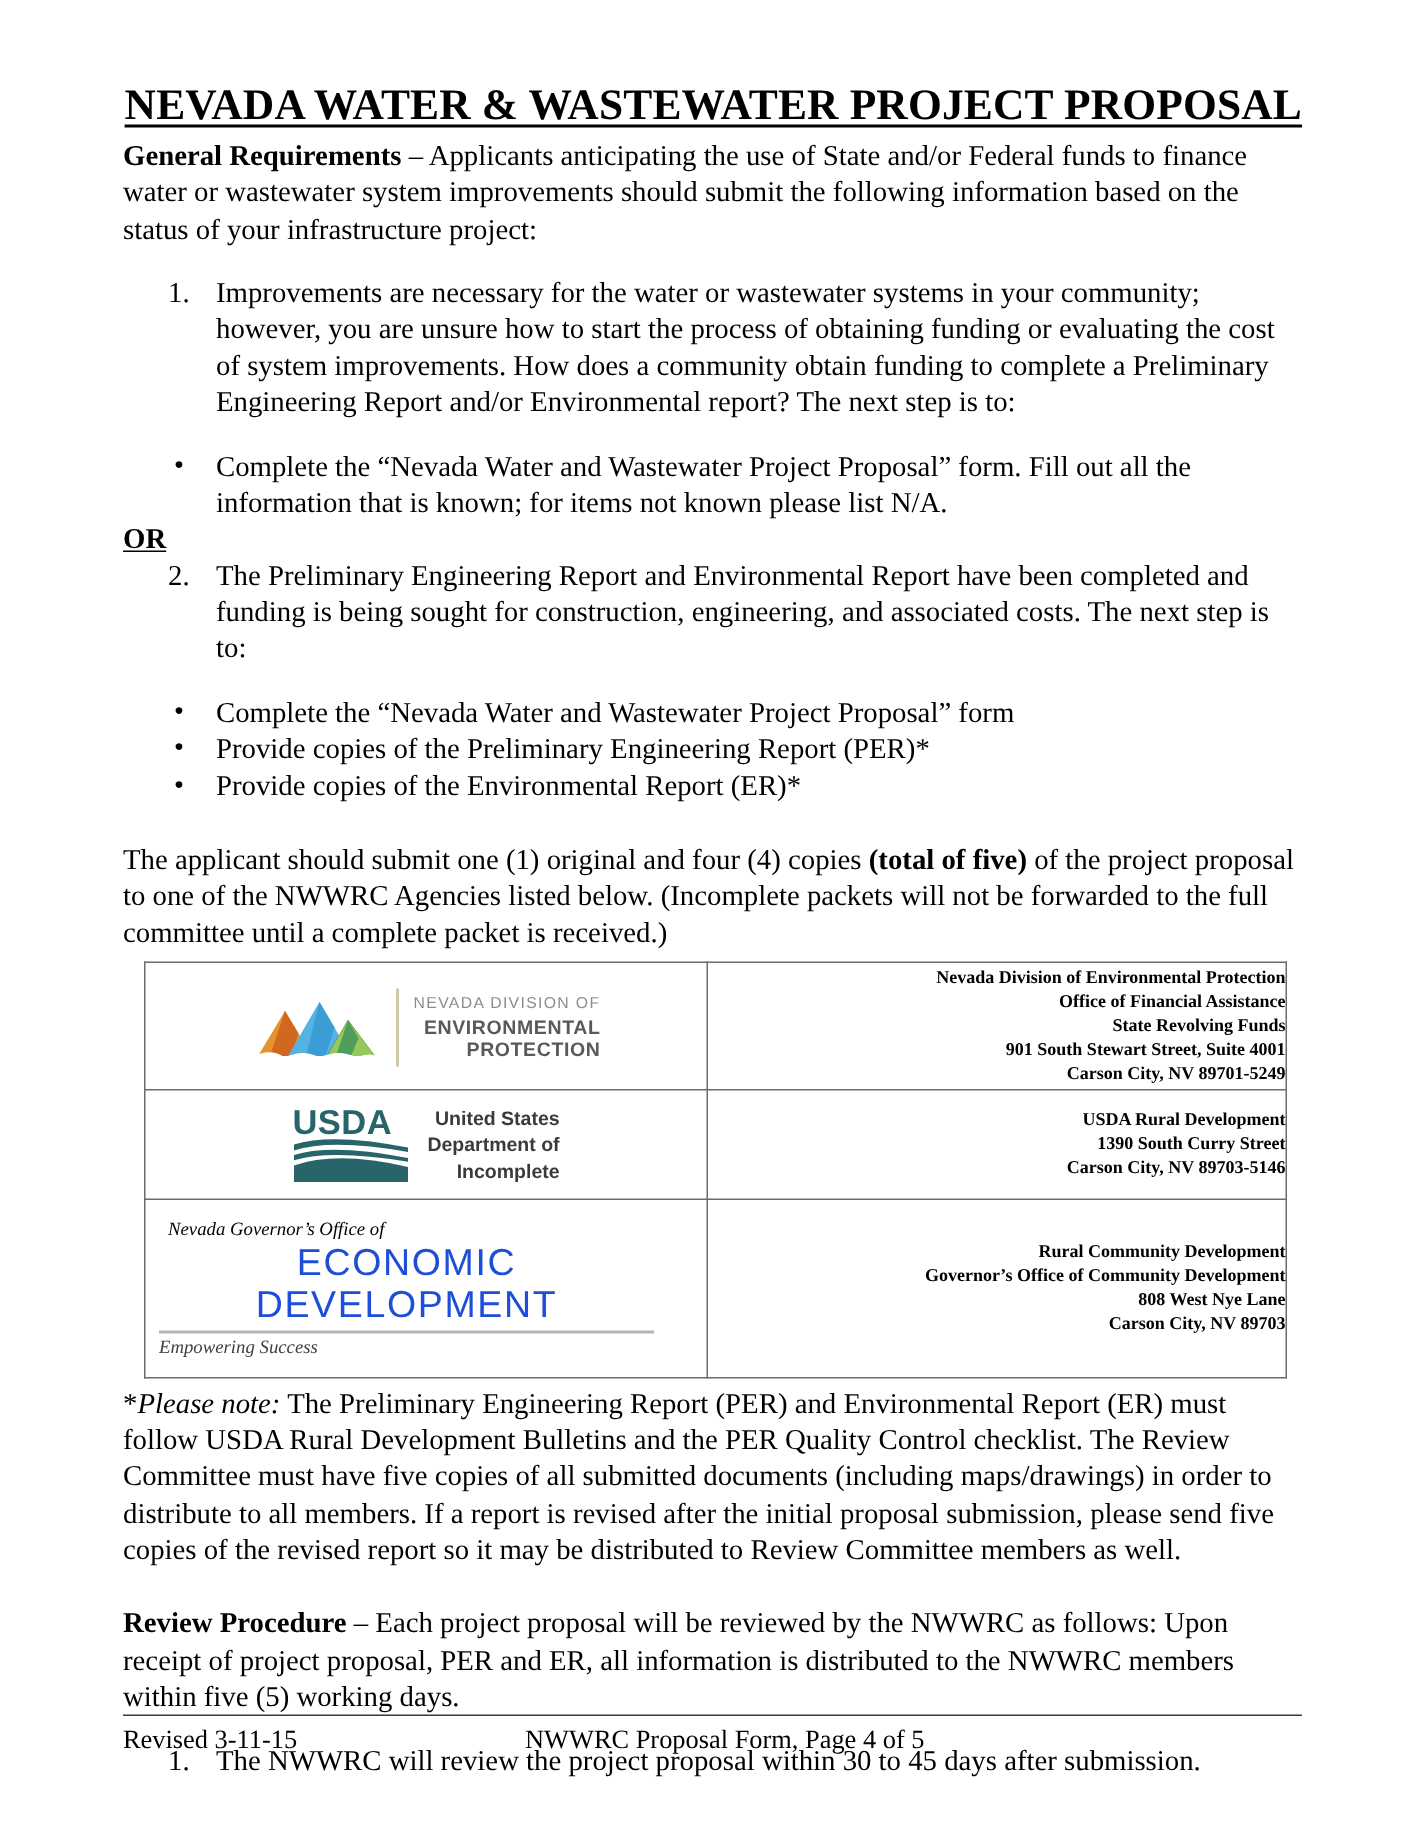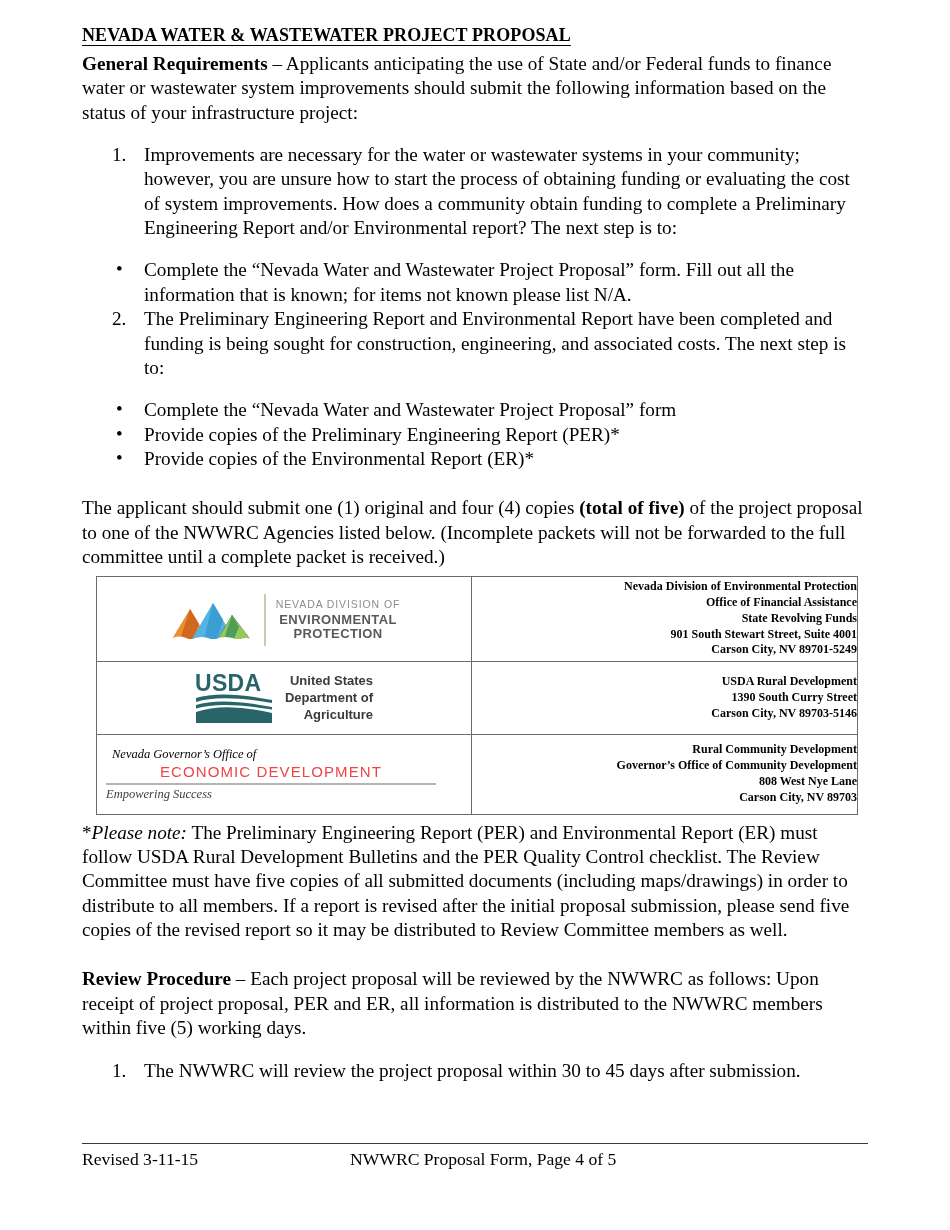--- a/index.html
+++ b/index.html
@@ -31,14 +31,14 @@
 
   
   .doc-title {
-    text-align: left;
-    font-size: 18px;
+    text-align: right;
+    font-size: 29px;
     font-weight: bold;
     letter-spacing: 0.1px;
     text-decoration: underline;
     text-underline-offset: 4px;
     margin: 0;
-    padding-top: 26px;
+    padding-top: 55px;
     line-height: 1.1;
   }
 

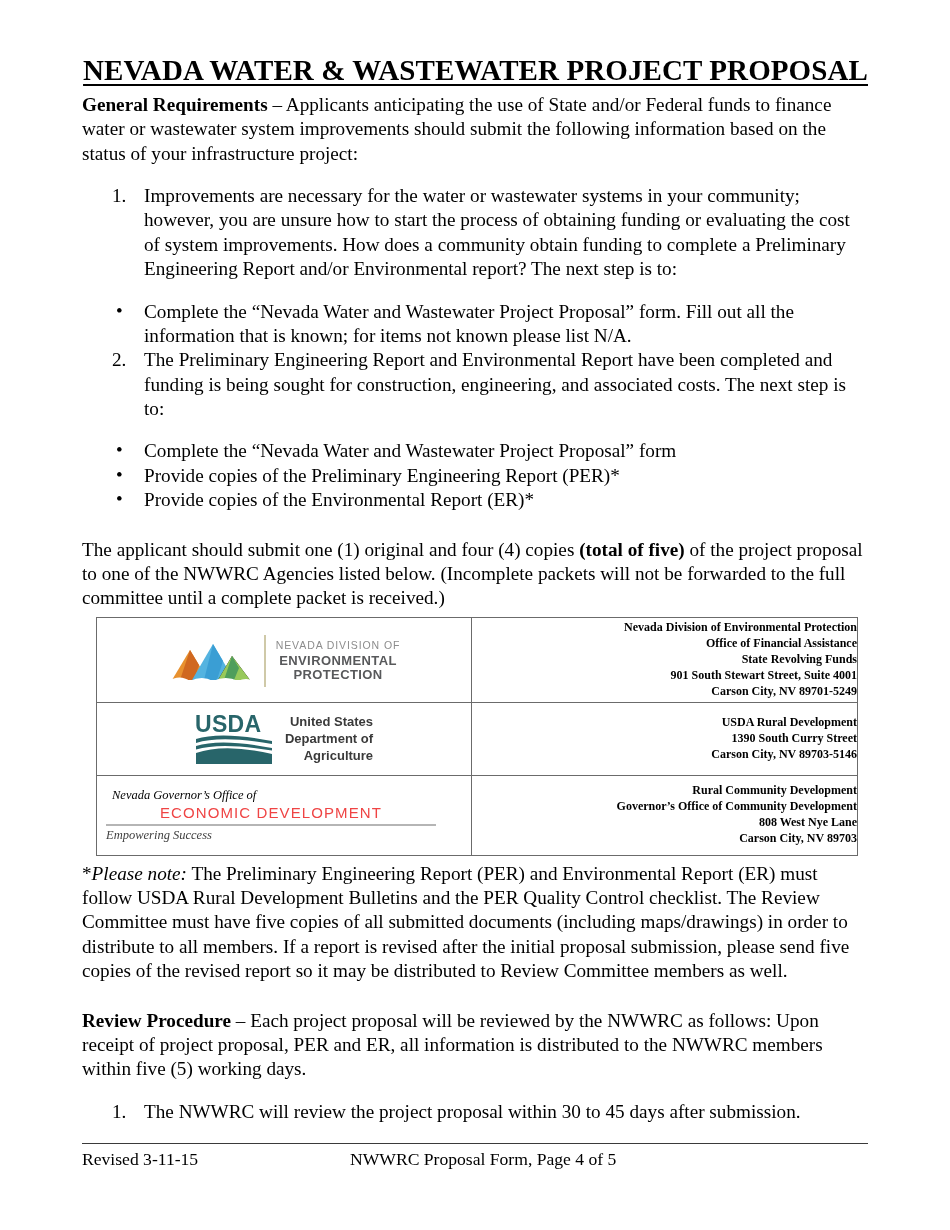--- a/index.html
+++ b/index.html
@@ -276,6 +276,7 @@
       </li>
     </ul>
 
+    <p class="body"><span class="und-bold">OR</span></p>
 
     <ol class="num-list">
       <li class="num-item">

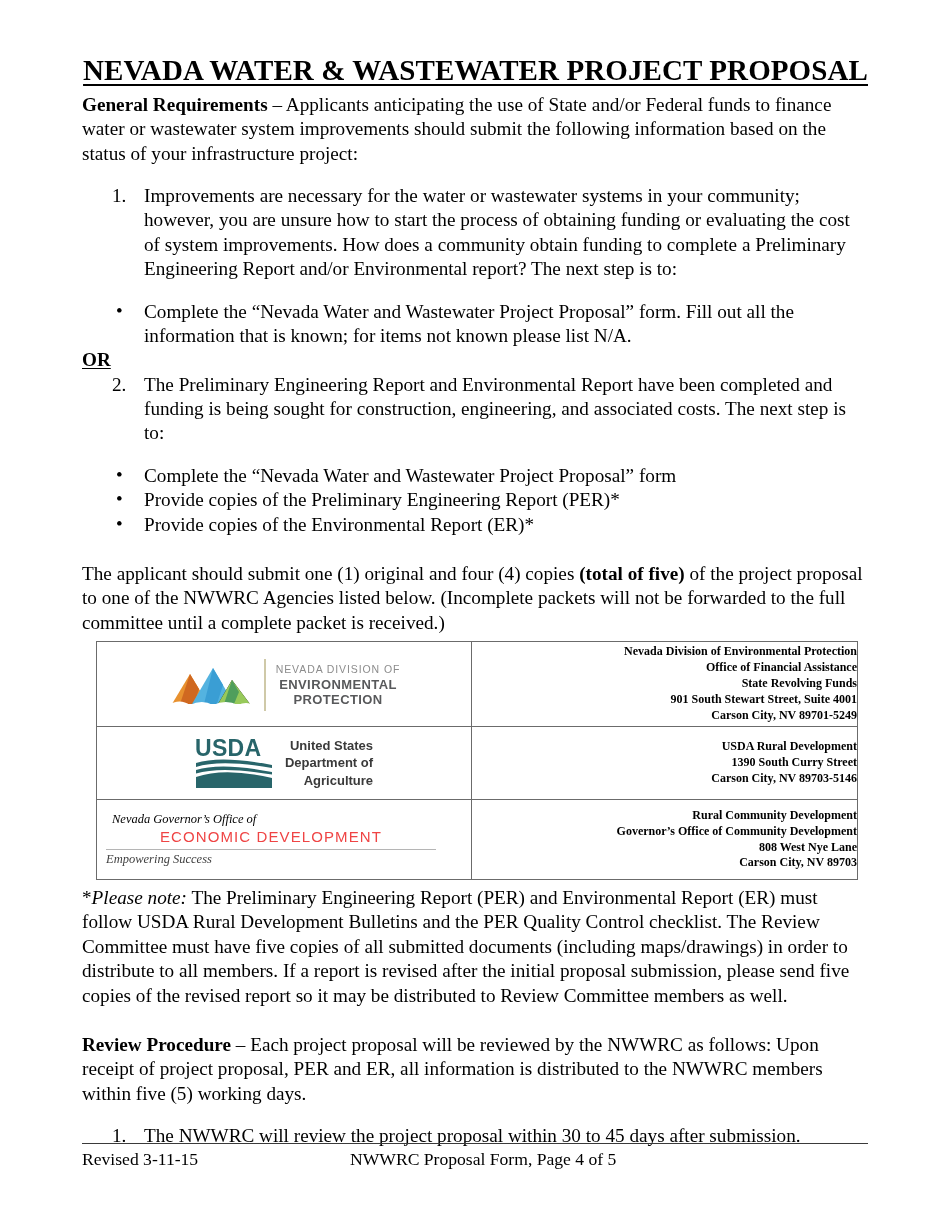--- a/index.html
+++ b/index.html
@@ -147,7 +147,7 @@
     background: #cfc9a8;
   }
   .ndep-text {
-    text-align: center;
+    text-align: right;
     font-family: "Liberation Sans", "DejaVu Sans", sans-serif;
   }
   .ndep-kicker {

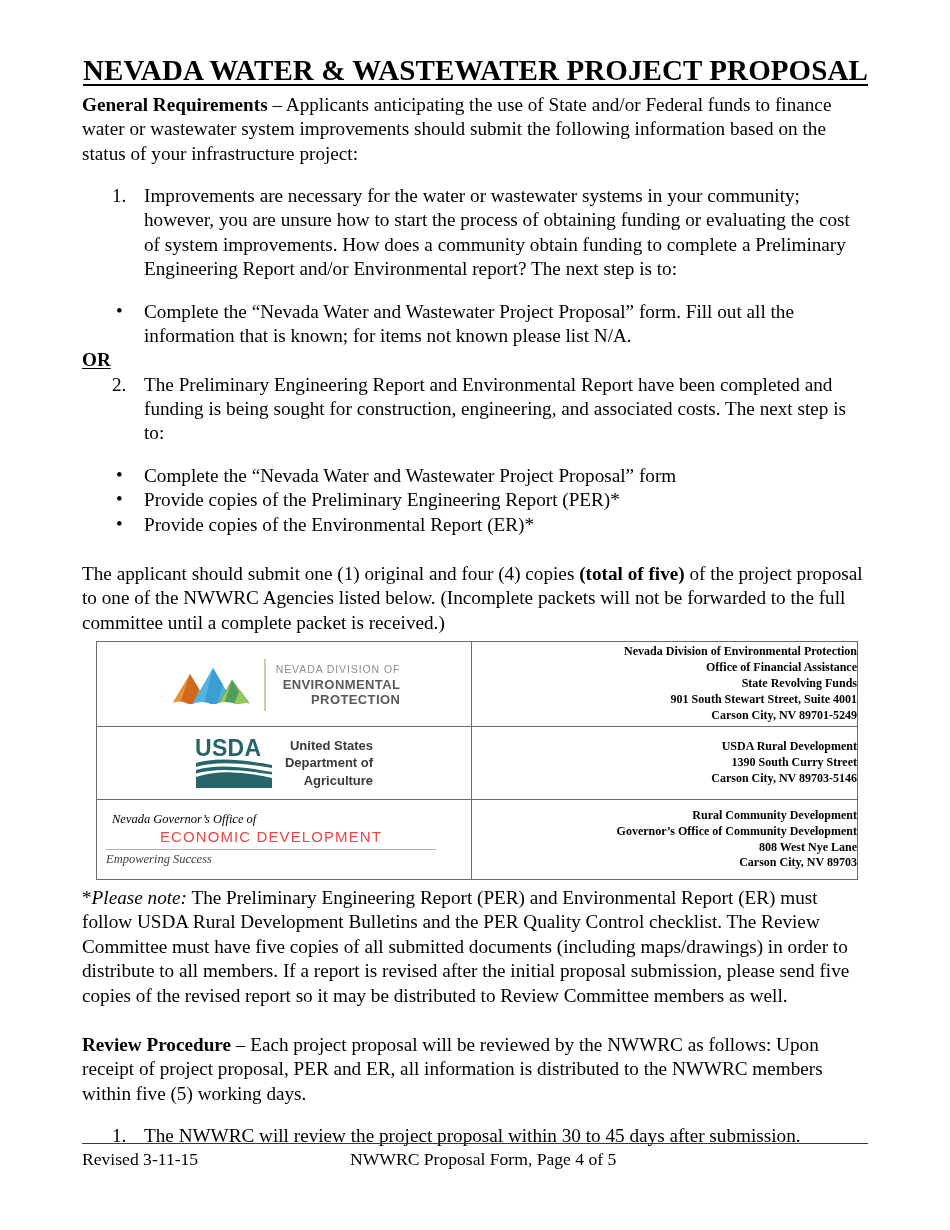--- a/index.html
+++ b/index.html
@@ -347,7 +347,7 @@
             <div class="usda-text">
               <div>United States</div>
               <div>Department of</div>
-              <div>Agriculture</div>
+              <div>Incomplete</div>
             </div>
           </div>
         </td>

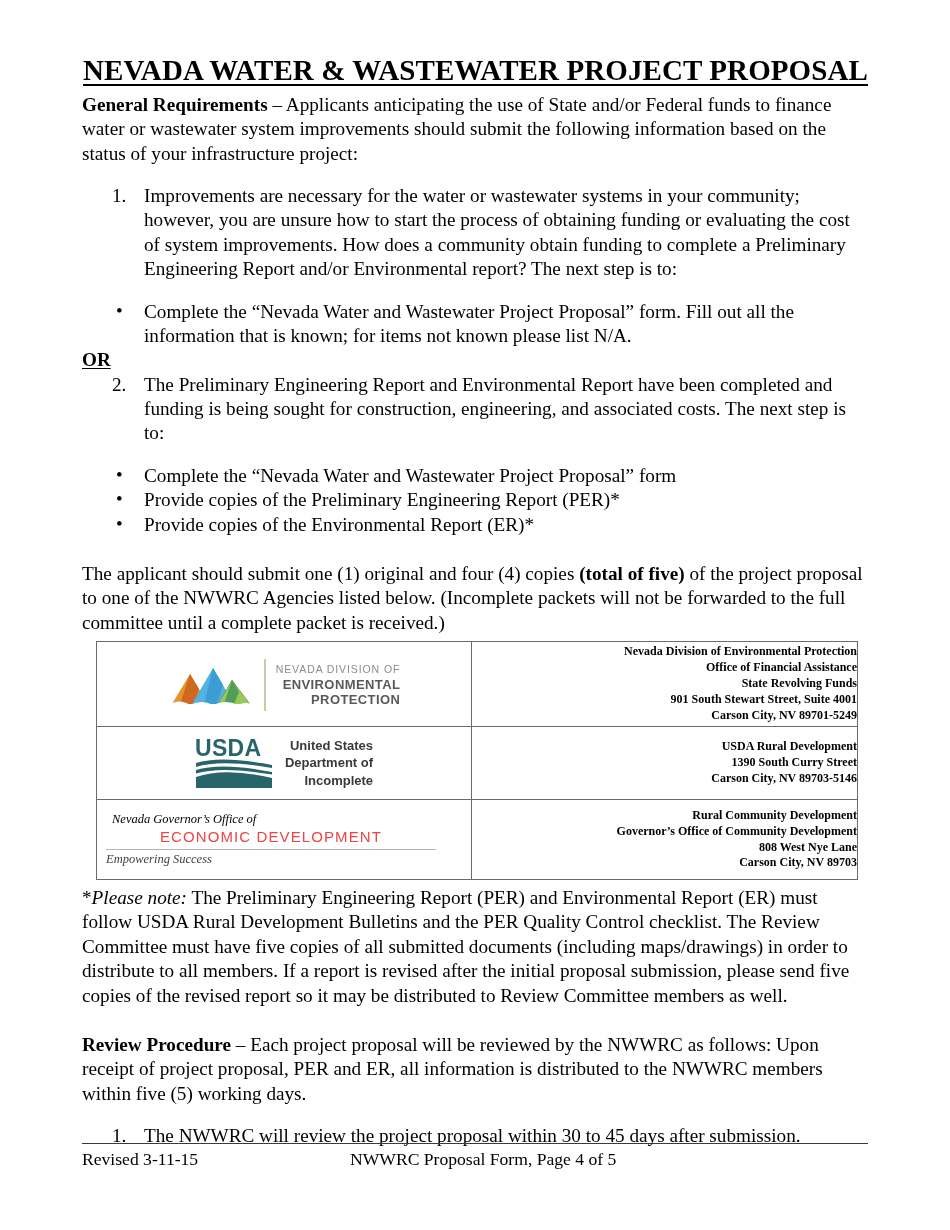--- a/index.html
+++ b/index.html
@@ -199,9 +199,9 @@
   }
   .goed-main {
     font-family: "Liberation Sans", "DejaVu Sans", sans-serif;
-    font-size: 15px;
+    font-size: 25px;
     letter-spacing: 1.1px;
-    color: #ef4444;
+    color: #1d4ed8;
     text-align: center;
     line-height: 1.1;
   }

